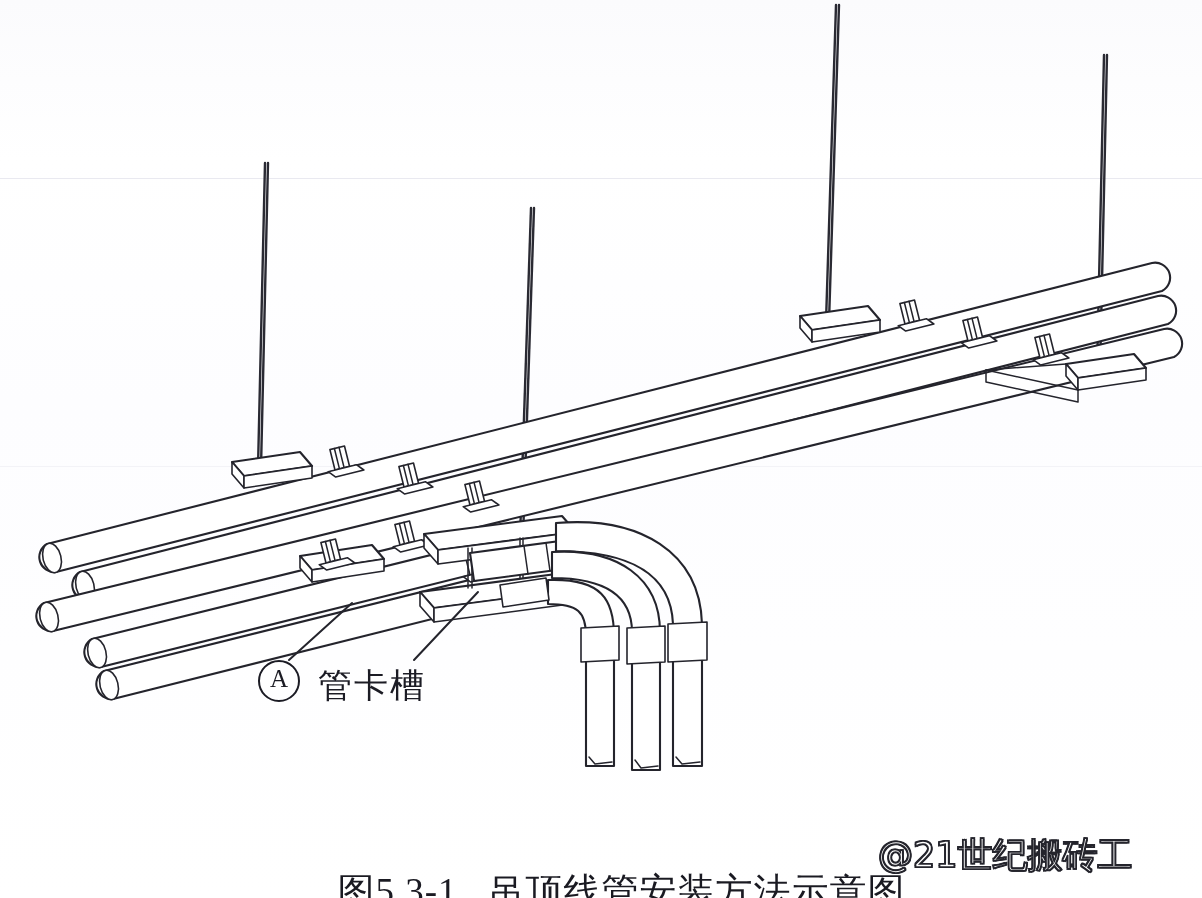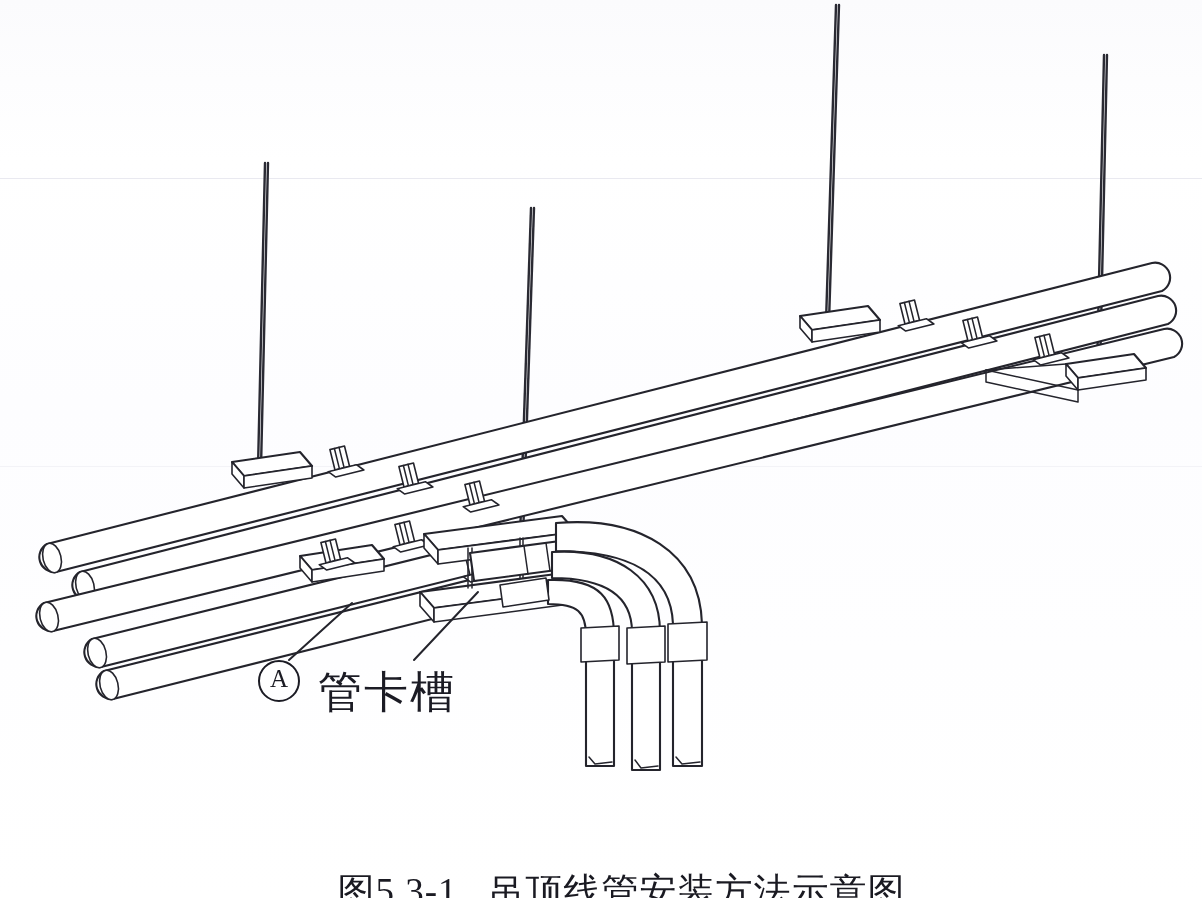--- a/index.html
+++ b/index.html
@@ -97,7 +97,7 @@
   .anno-text {
     left: 318px;
     top: 663px;
-    font-size: 44px;
+    font-size: 34px;
     letter-spacing: 2px;
   }
 </style>

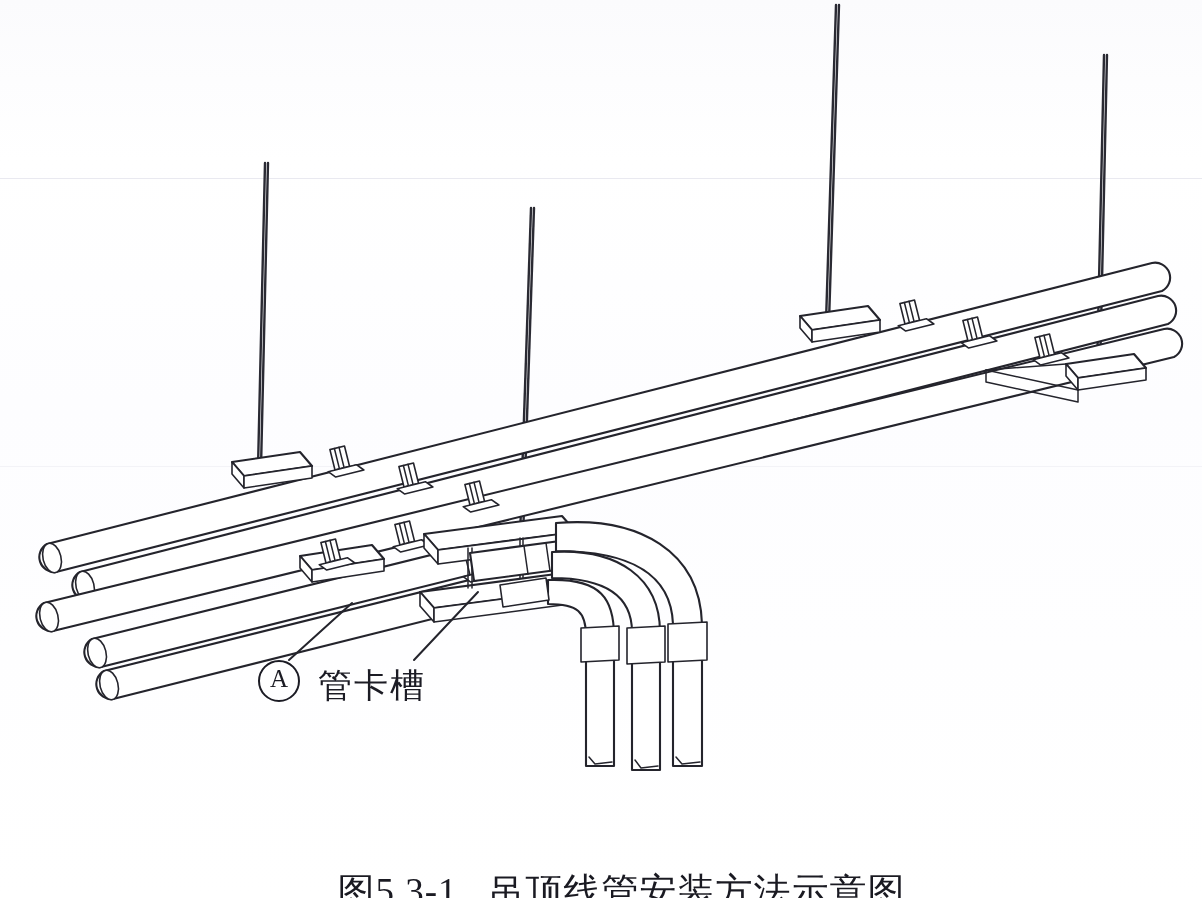--- a/index.html
+++ b/index.html
@@ -327,6 +327,7 @@
     <span class="fig-no">图5.3-1</span><span>吊顶线管安装方法示意图</span>
   </div>
 
+  <div class="watermark">@21世纪搬砖工</div>
 
 </div>
 

